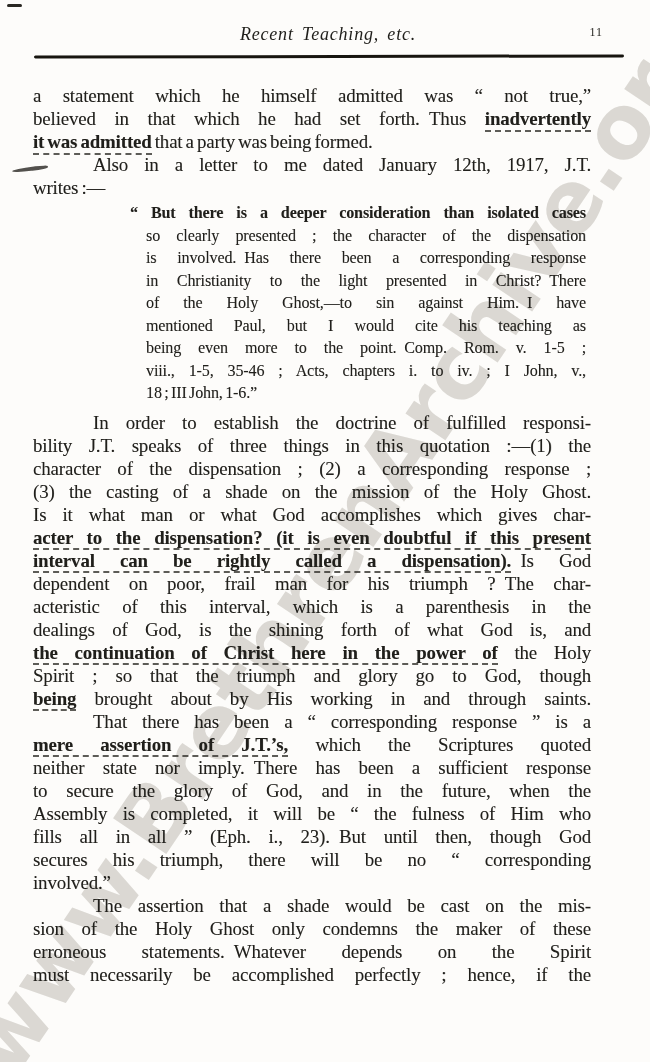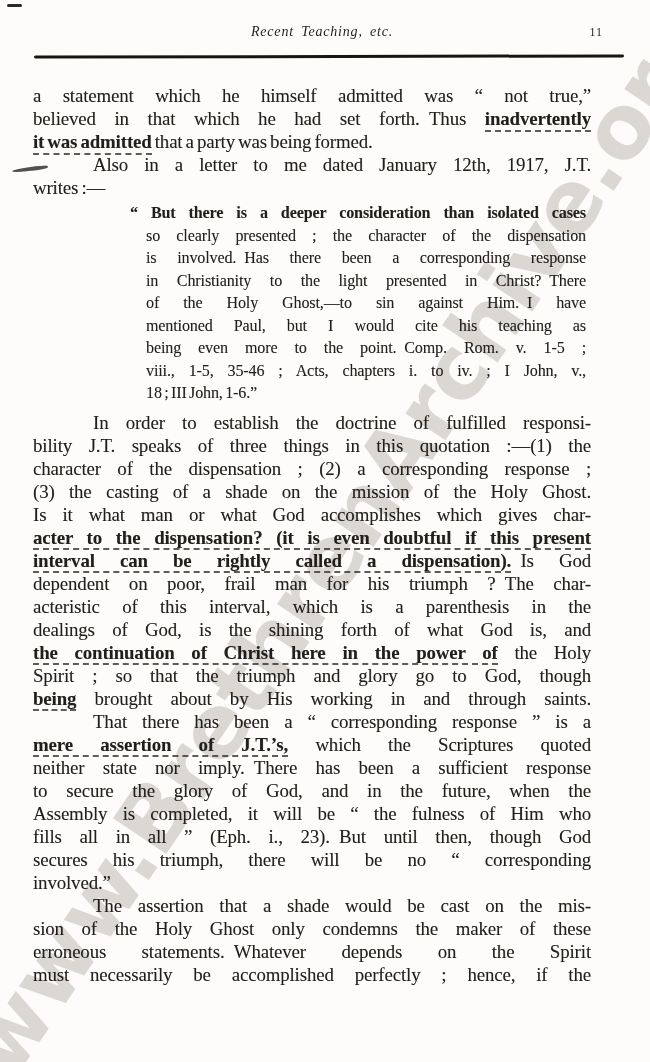--- a/index.html
+++ b/index.html
@@ -19,8 +19,8 @@
   }
   .hdr{position:absolute;top:24px;left:33px;right:47px;height:26px;z-index:2;}
   .running-title{
-    position:absolute;left:50%;transform:translateX(-50%);margin-left:4px;
-    font-style:italic;font-size:14px;letter-spacing:0.8px;word-spacing:3px;white-space:nowrap;
+    position:absolute;left:50%;transform:translateX(-50%);margin-left:10px;
+    font-style:italic;font-size:18px;letter-spacing:0.8px;word-spacing:3px;white-space:nowrap;
   }
   .page-number{position:absolute;right:0;top:1px;font-size:12px;letter-spacing:1px;}
   .header-rule{

